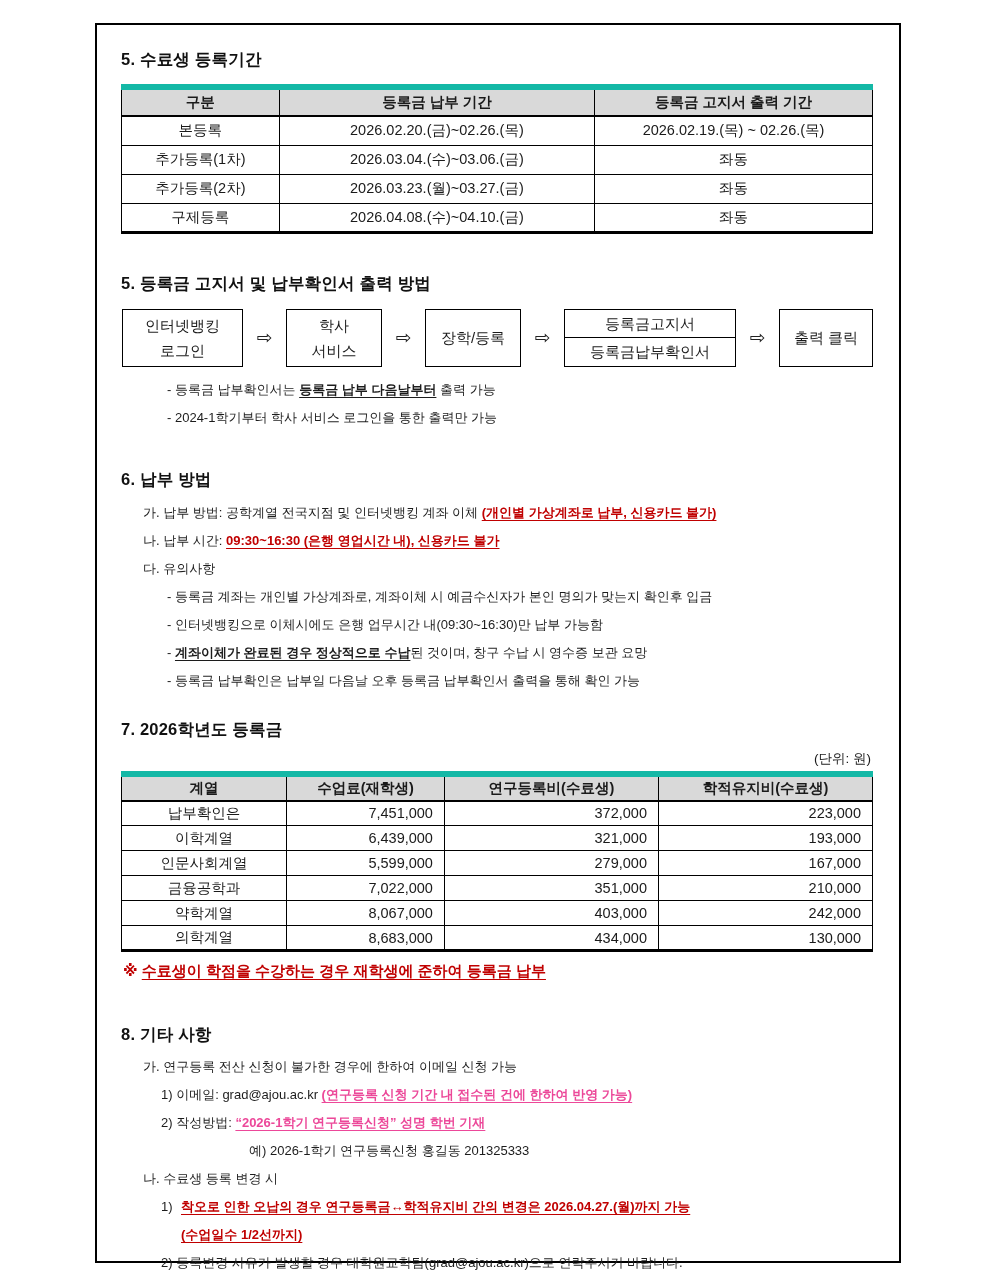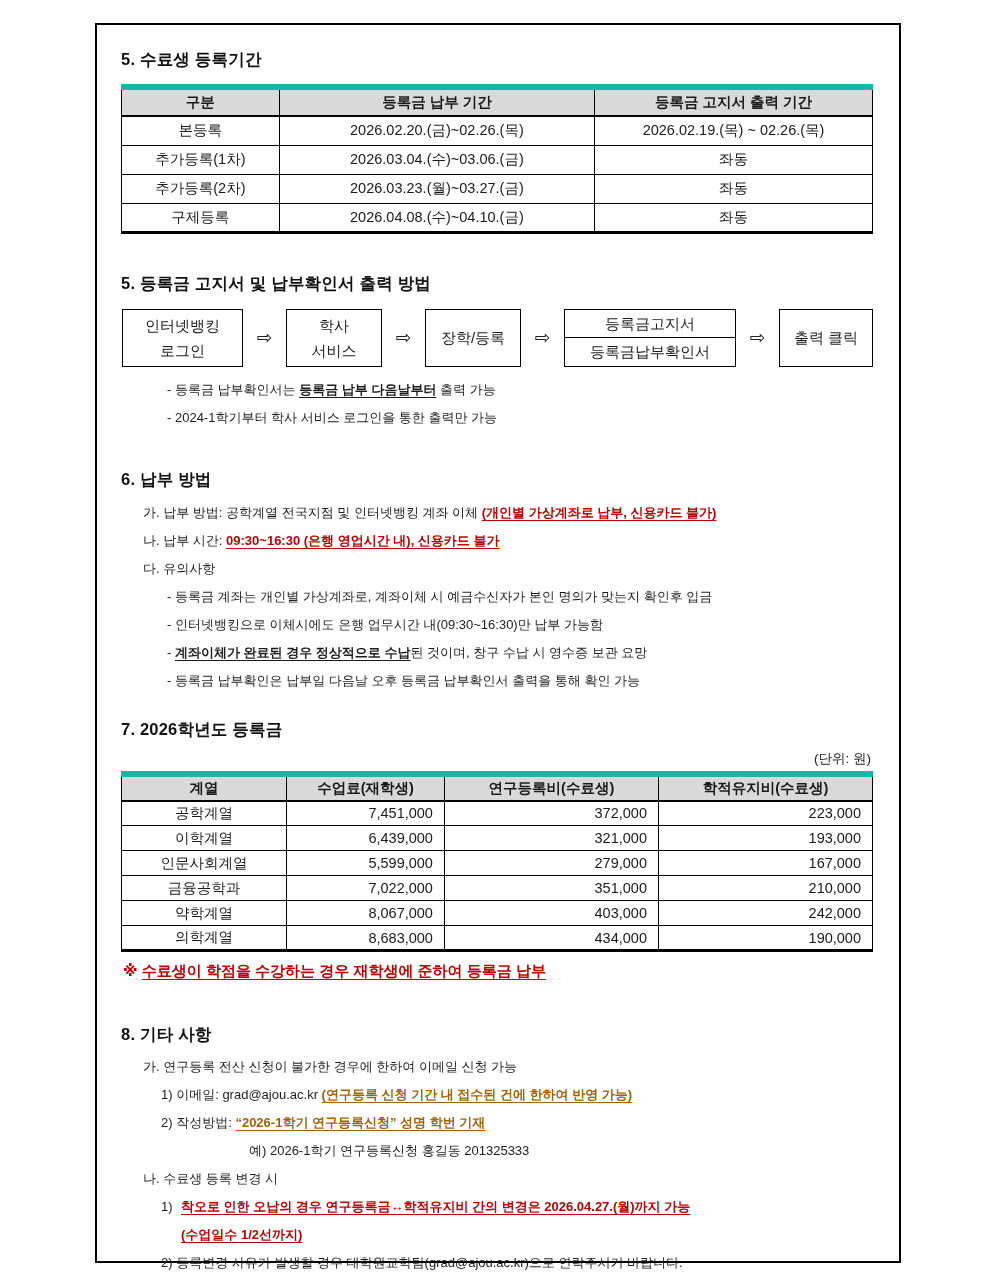--- a/index.html
+++ b/index.html
@@ -238,7 +238,7 @@
       </thead>
       <tbody>
         <tr>
-          <td class="cat">공학계열</td>
+          <td class="cat">납부확인은</td>
           <td class="num">7,451,000</td>
           <td class="num">372,000</td>
           <td class="num">223,000</td>

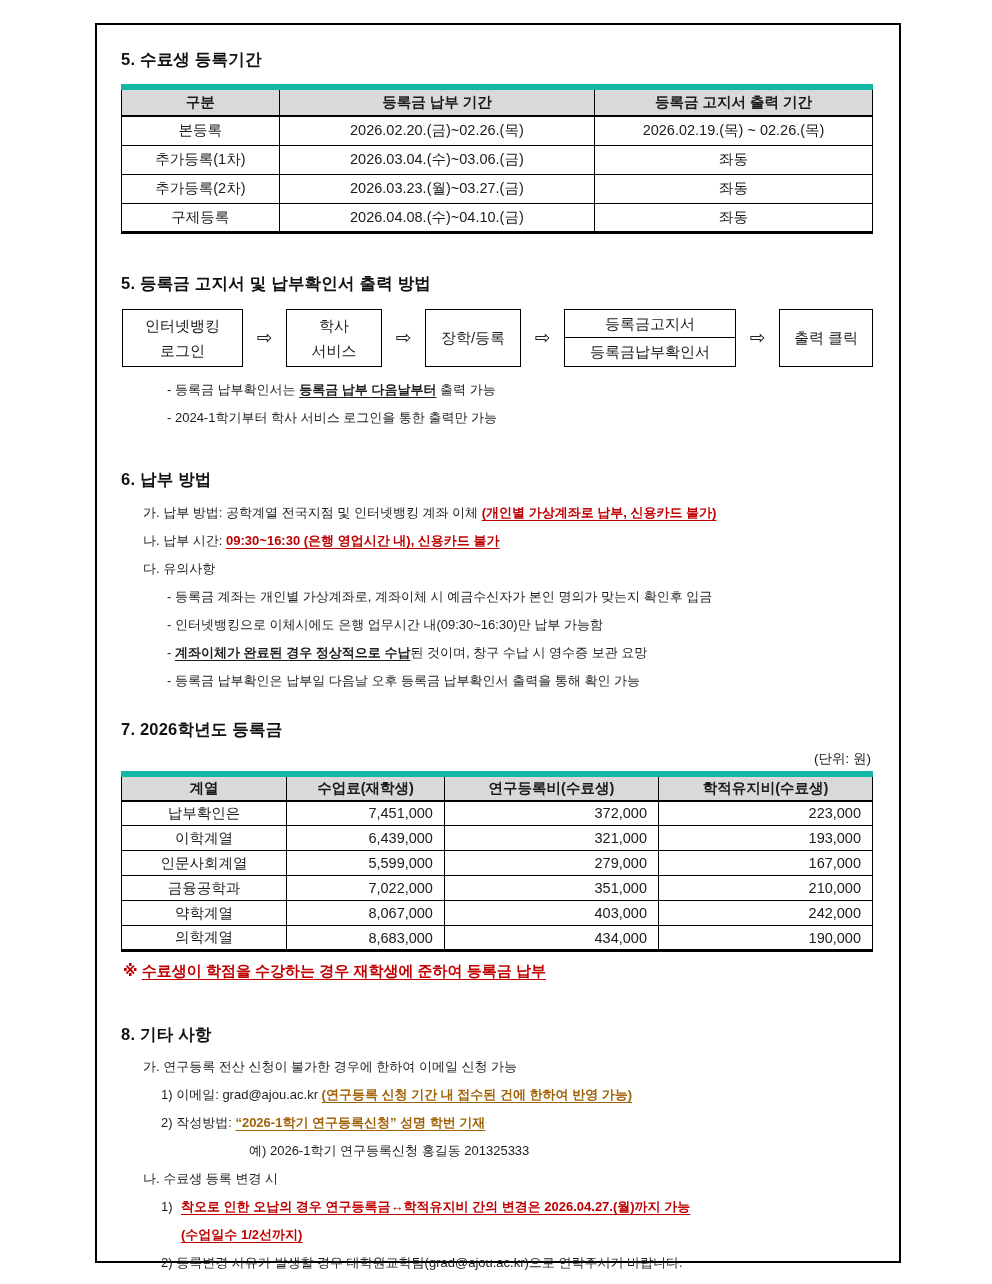--- a/index.html
+++ b/index.html
@@ -271,7 +271,7 @@
           <td class="cat">의학계열</td>
           <td class="num">8,683,000</td>
           <td class="num">434,000</td>
-          <td class="num">190,000</td>
+          <td class="num">130,000</td>
         </tr>
       </tbody>
     </table>

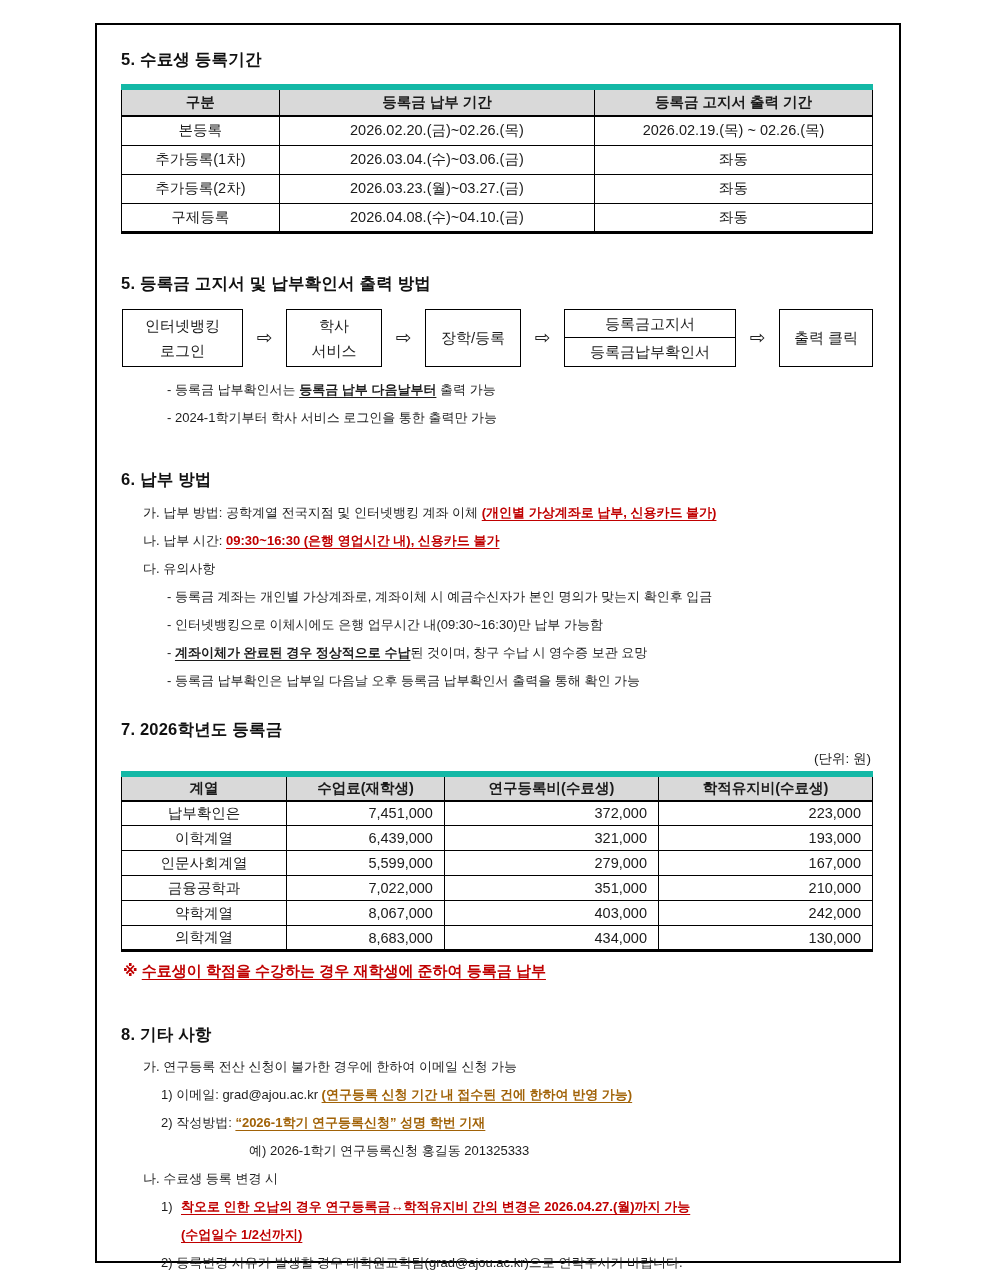--- a/index.html
+++ b/index.html
@@ -95,7 +95,7 @@
   }
   .red-b { color: #c00000; font-weight: bold; }
   .blue-bu {
-    color: #a16207;
+    color: #ec4899;
     font-weight: bold;
     text-decoration: underline;
     text-underline-offset: 3px;

